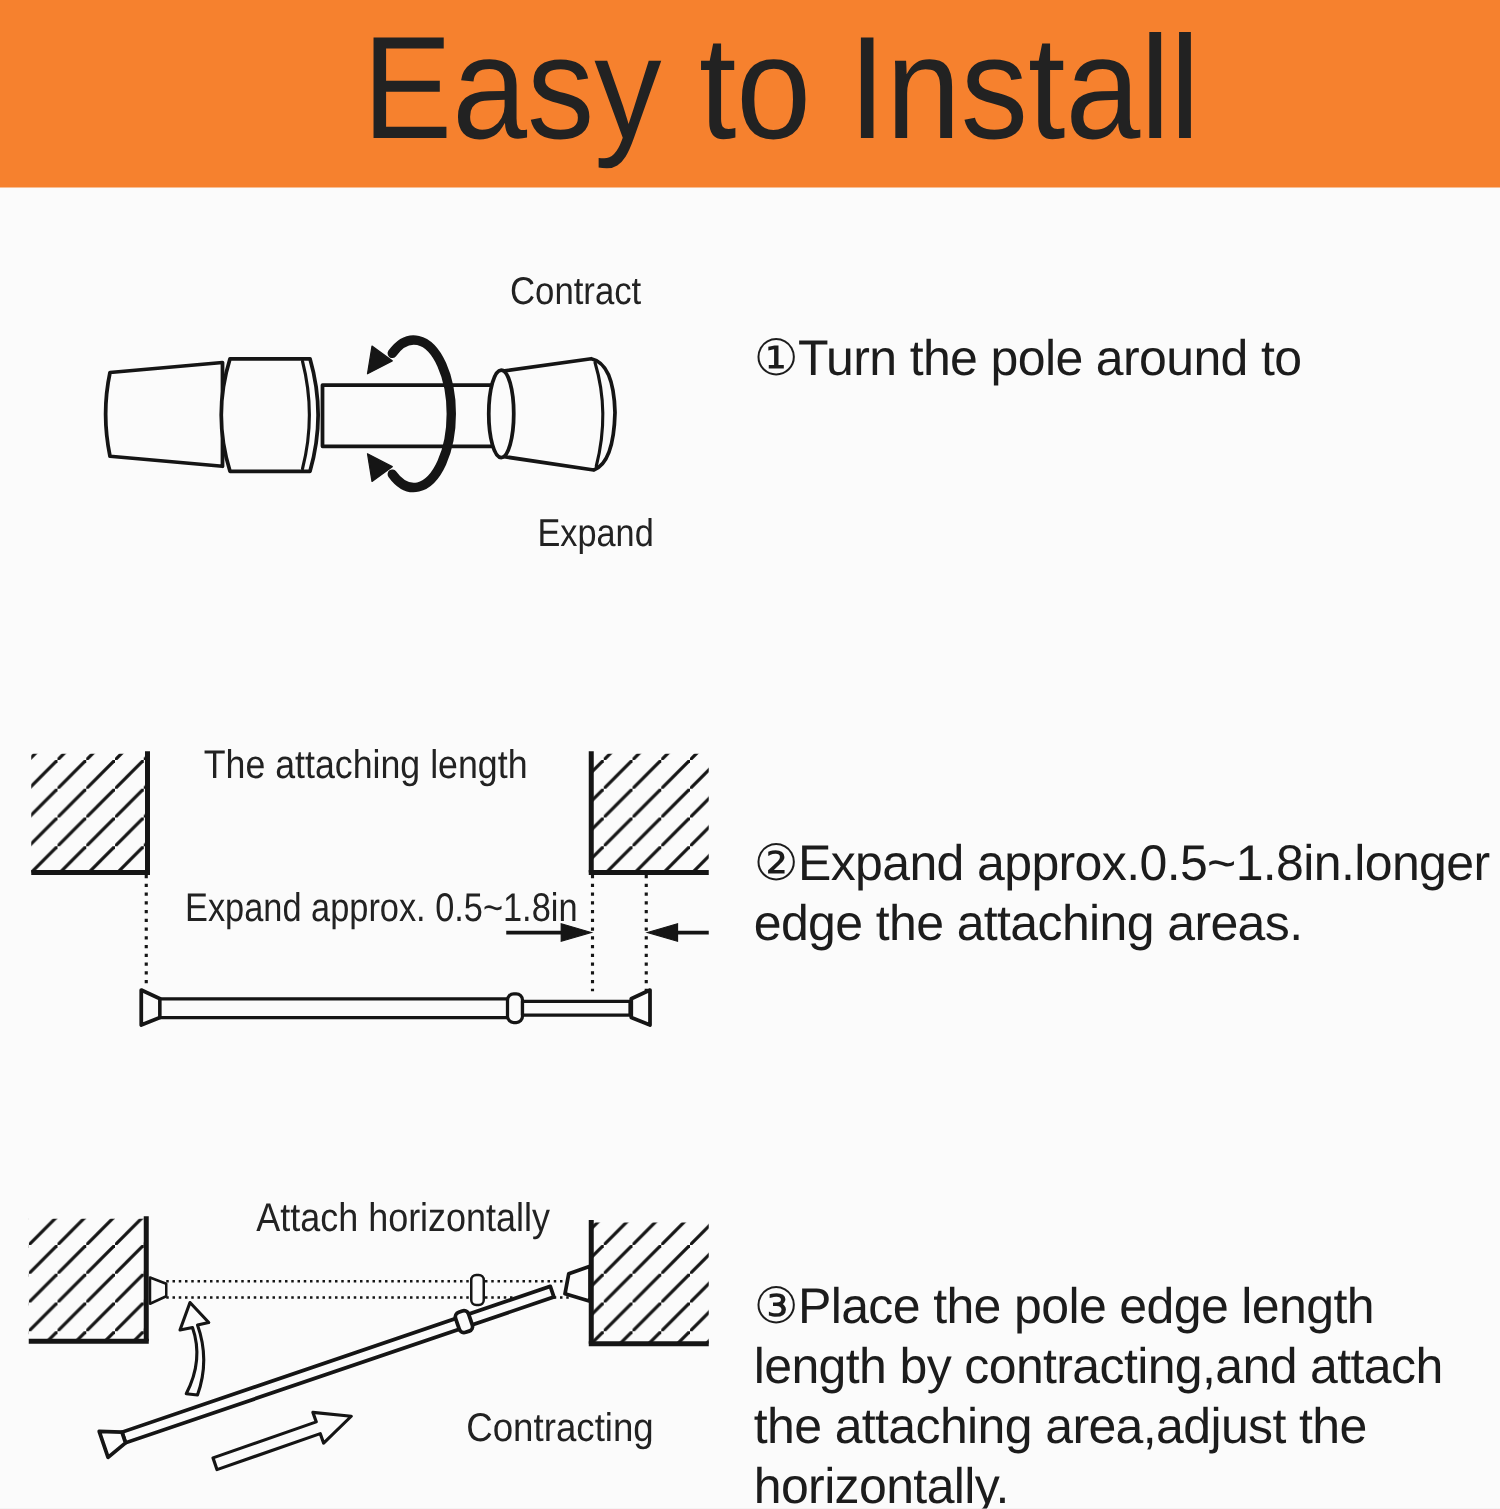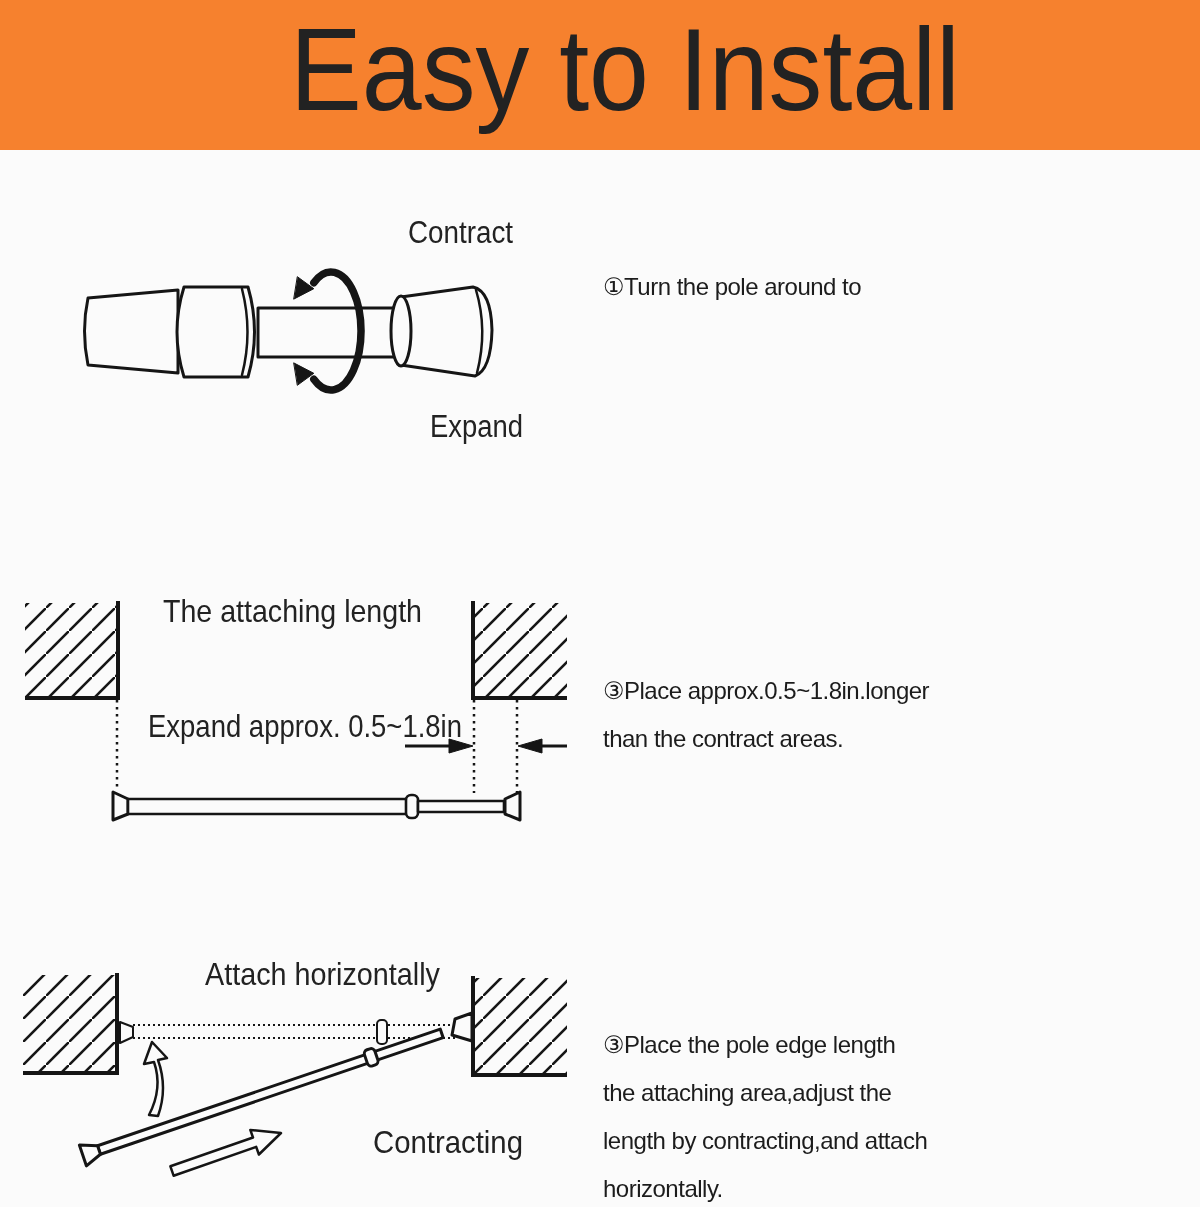--- a/index.html
+++ b/index.html
@@ -16,7 +16,7 @@
   .banner svg{display:block;}
   .step{
     position:absolute;left:603px;width:585px;
-    font-size:24px;line-height:48px;letter-spacing:-0.5px;color:#1c1c1c;
+    font-size:40px;line-height:48px;letter-spacing:-0.5px;color:#1c1c1c;
   }
   .step .ln{white-space:nowrap;}
   #step1{top:263px;}

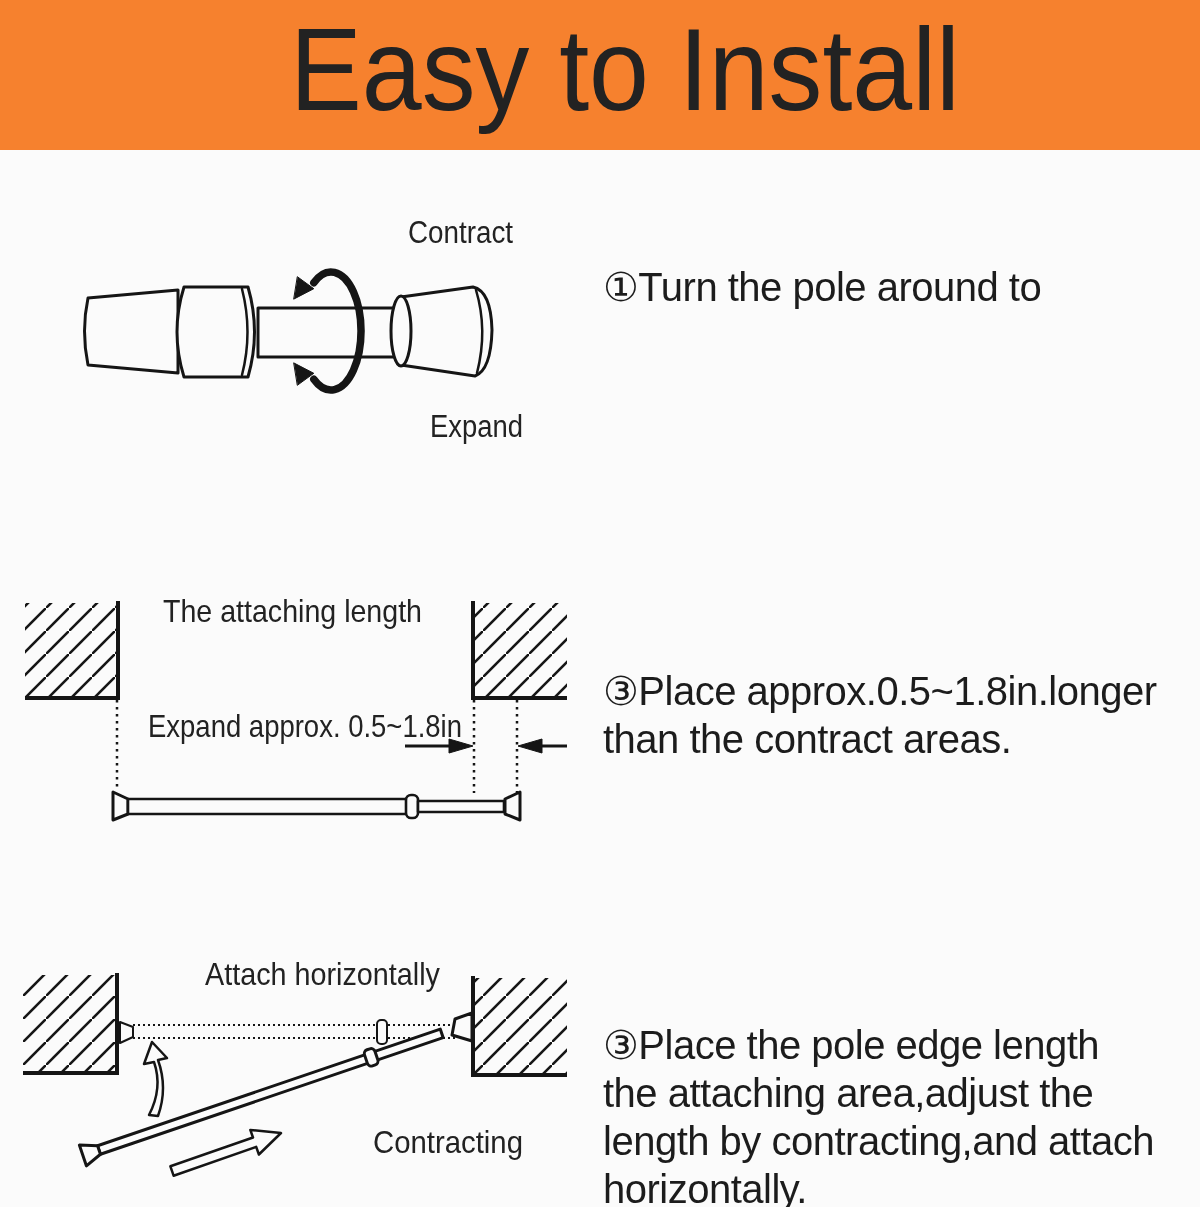--- a/index.html
+++ b/index.html
@@ -126,7 +126,7 @@
   </svg>
 
   <div id="step2" class="step">
-    <div class="ln">③Place approx.0.5~1.8in.longer</div>
+    <div class="ln">②Expand approx.0.5~1.8in.longer</div>
     <div class="ln">than the contract areas.</div>
   </div>
 

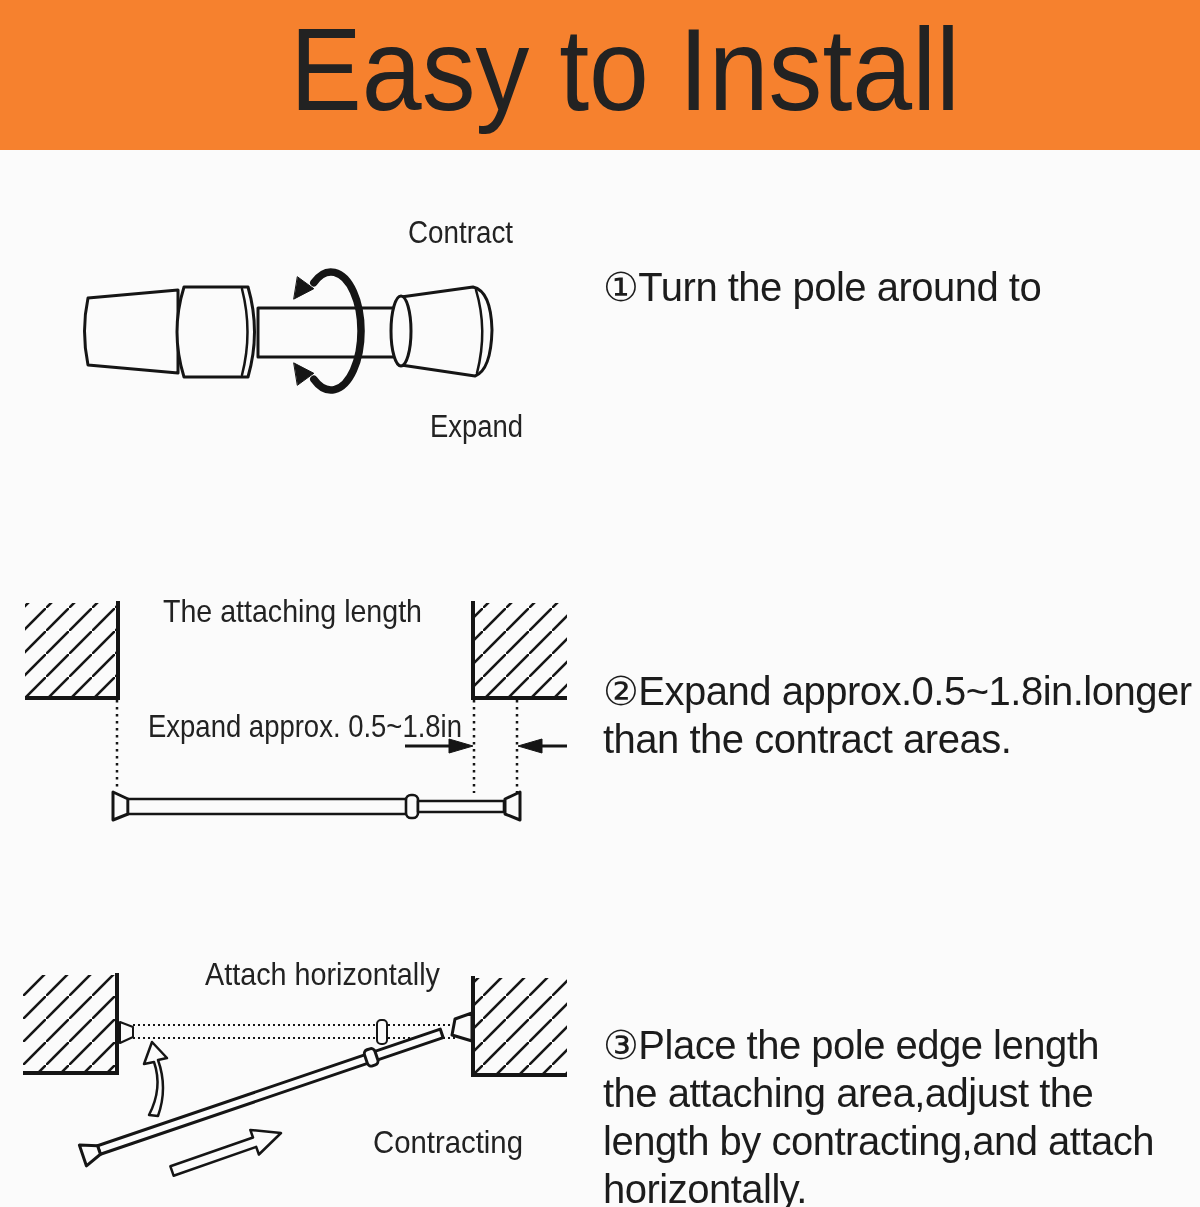--- a/index.html
+++ b/index.html
@@ -127,7 +127,7 @@
 
   <div id="step2" class="step">
     <div class="ln">②Expand approx.0.5~1.8in.longer</div>
-    <div class="ln">than the contract areas.</div>
+    <div class="ln">edge the attaching areas.</div>
   </div>
 
   <svg id="diag3" class="diag" width="600" height="257" viewBox="0 0 600 257">

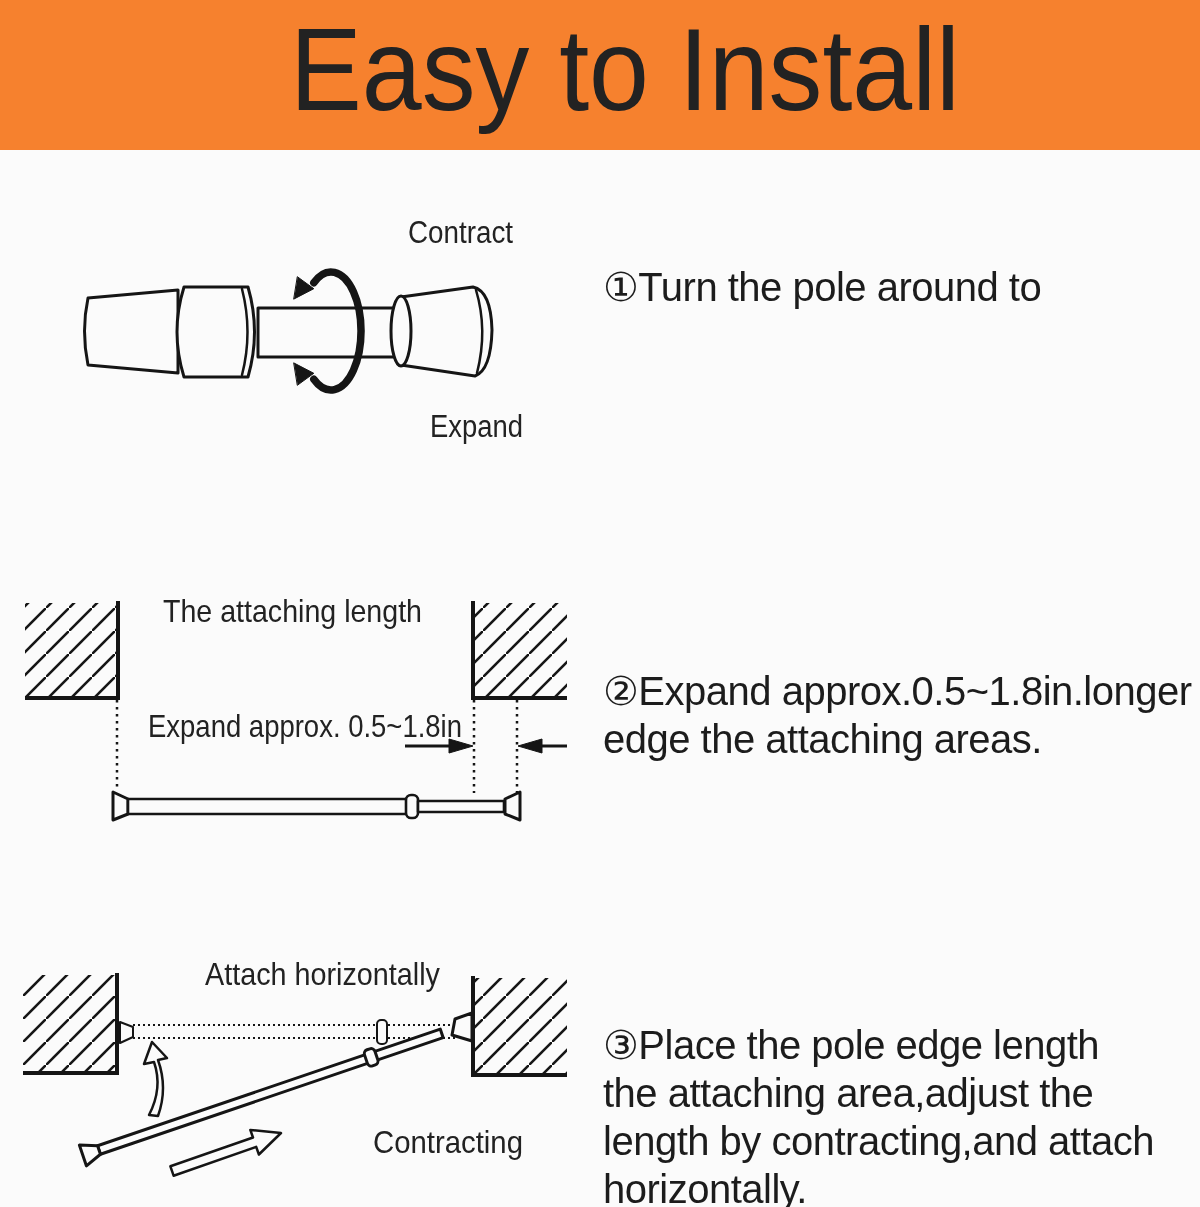--- a/index.html
+++ b/index.html
@@ -171,8 +171,8 @@
 
   <div id="step3" class="step">
     <div class="ln">③Place the pole edge length</div>
+    <div class="ln">length by contracting,and attach</div>
     <div class="ln">the attaching area,adjust the</div>
-    <div class="ln">length by contracting,and attach</div>
     <div class="ln">horizontally.</div>
   </div>
 

